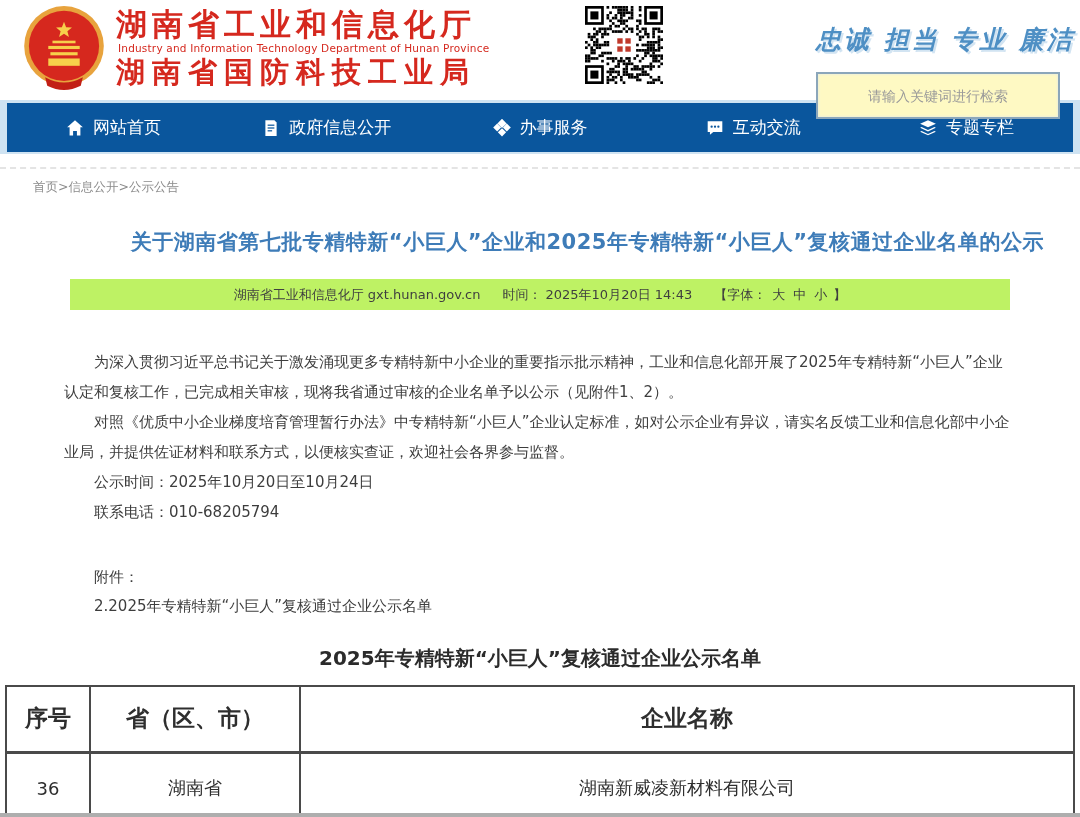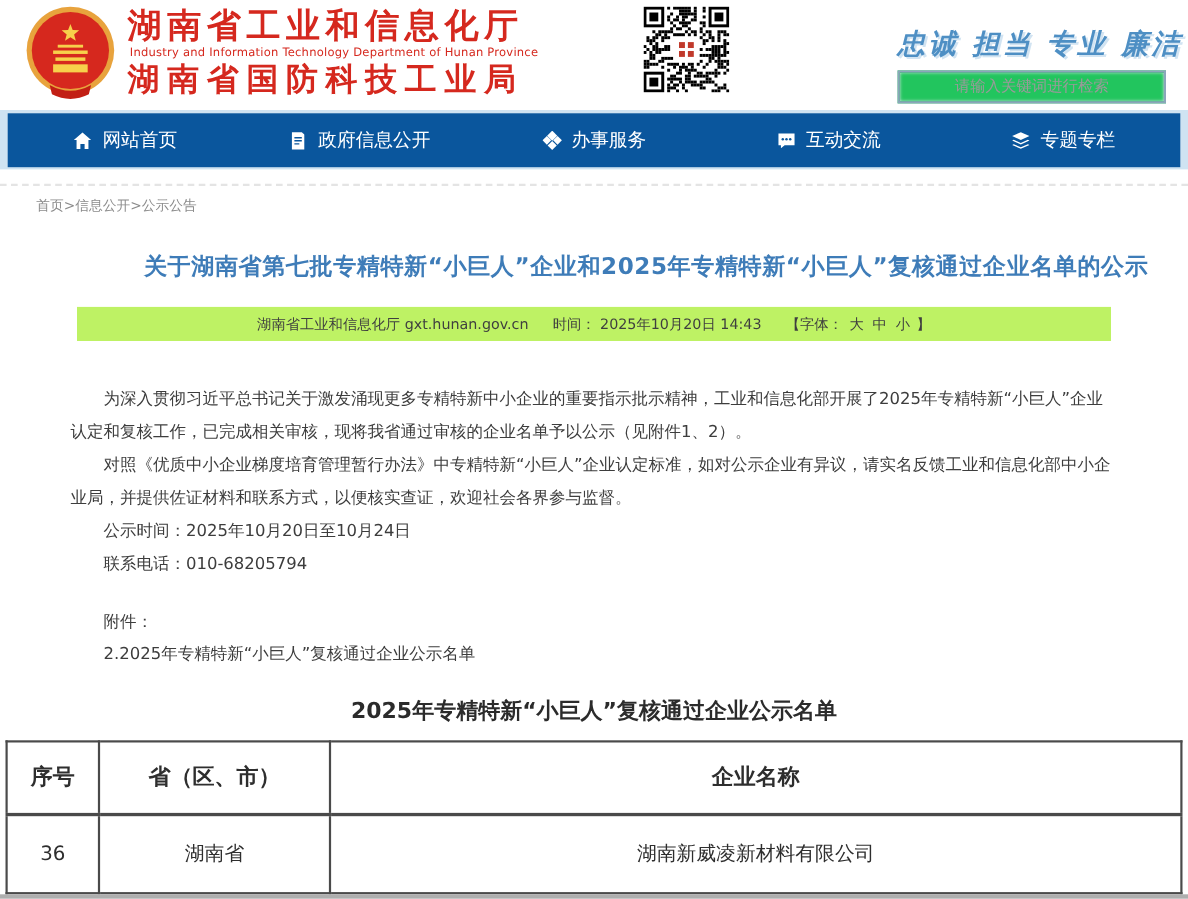--- a/index.html
+++ b/index.html
@@ -18,8 +18,8 @@
   .header-right { position:absolute; right:12px; top:23px; width:252px; }
   .slogan { font-size:25px; font-weight:bold; font-style:italic; color:#4e8fc4;
     letter-spacing:3px; white-space:nowrap; text-shadow:2px 2px 0 #d2e4f2; text-align:center; }
-  .search-box { margin-top:8px; width:244px; height:30px; border:2px solid #8ba6ba;
-    background:#22c55e; box-shadow:inset 0 0 3px #dfe8ee; }
+  .search-box { margin-top:16px; width:244px; height:47px; border:2px solid #8ba6ba;
+    background:#fef9c3; box-shadow:inset 0 0 3px #dfe8ee; }
   .search-box input { width:100%; height:100%; border:0; outline:none; text-align:center;
     font-size:14px; color:#444; background:transparent; font-family:inherit; }
   .search-box input::placeholder { color:#9a9a9a; }

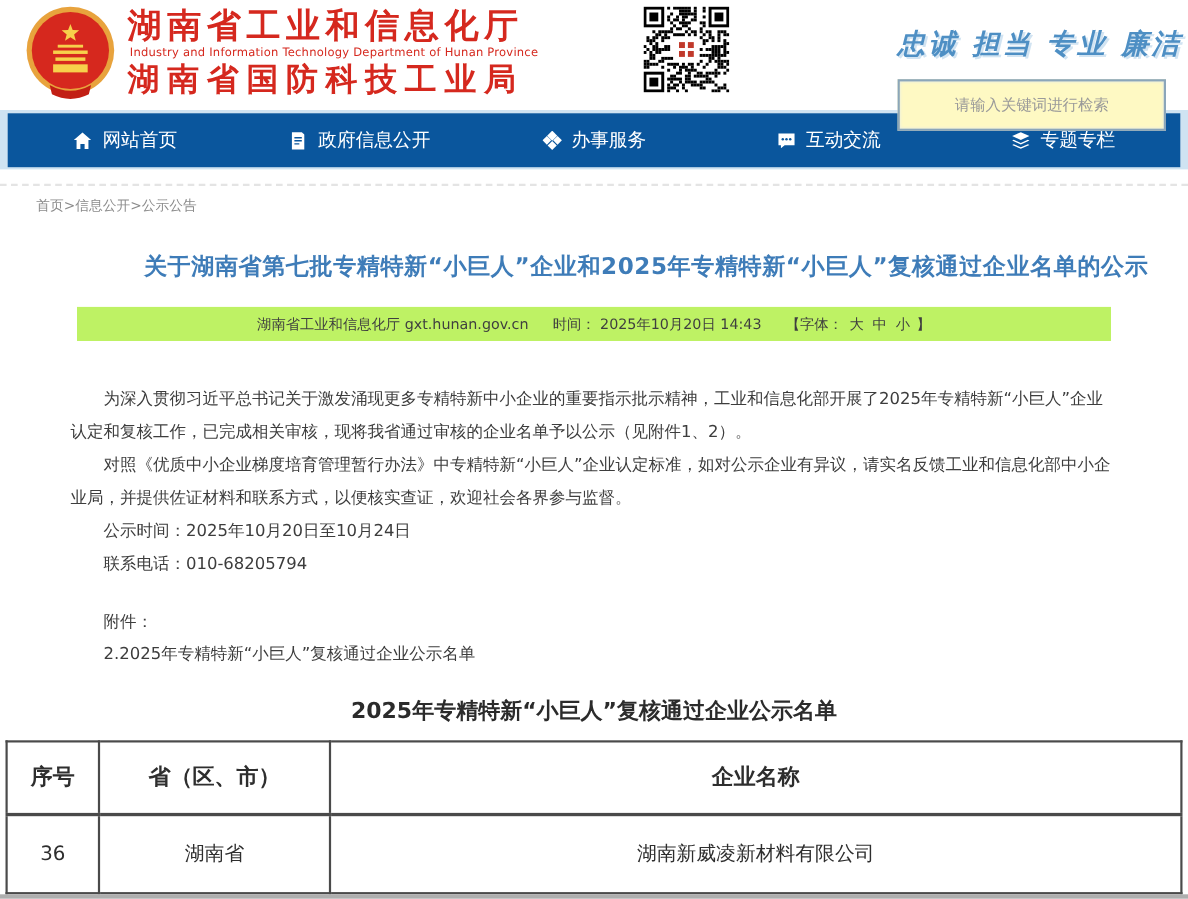--- a/index.html
+++ b/index.html
@@ -46,7 +46,7 @@
   .meta-bar .fontopt { cursor:pointer; margin:0 2px; }
   .content { margin:37px 64px 0; font-size:15px; line-height:30px; color:#3d3d3d; }
   .content p.indent { text-indent:2em; }
-  .attach-block { margin-top:24px; }
+  .attach-block { margin-top:36px; }
   .attach-block div { text-indent:2em; line-height:29px; cursor:pointer; }
 
   

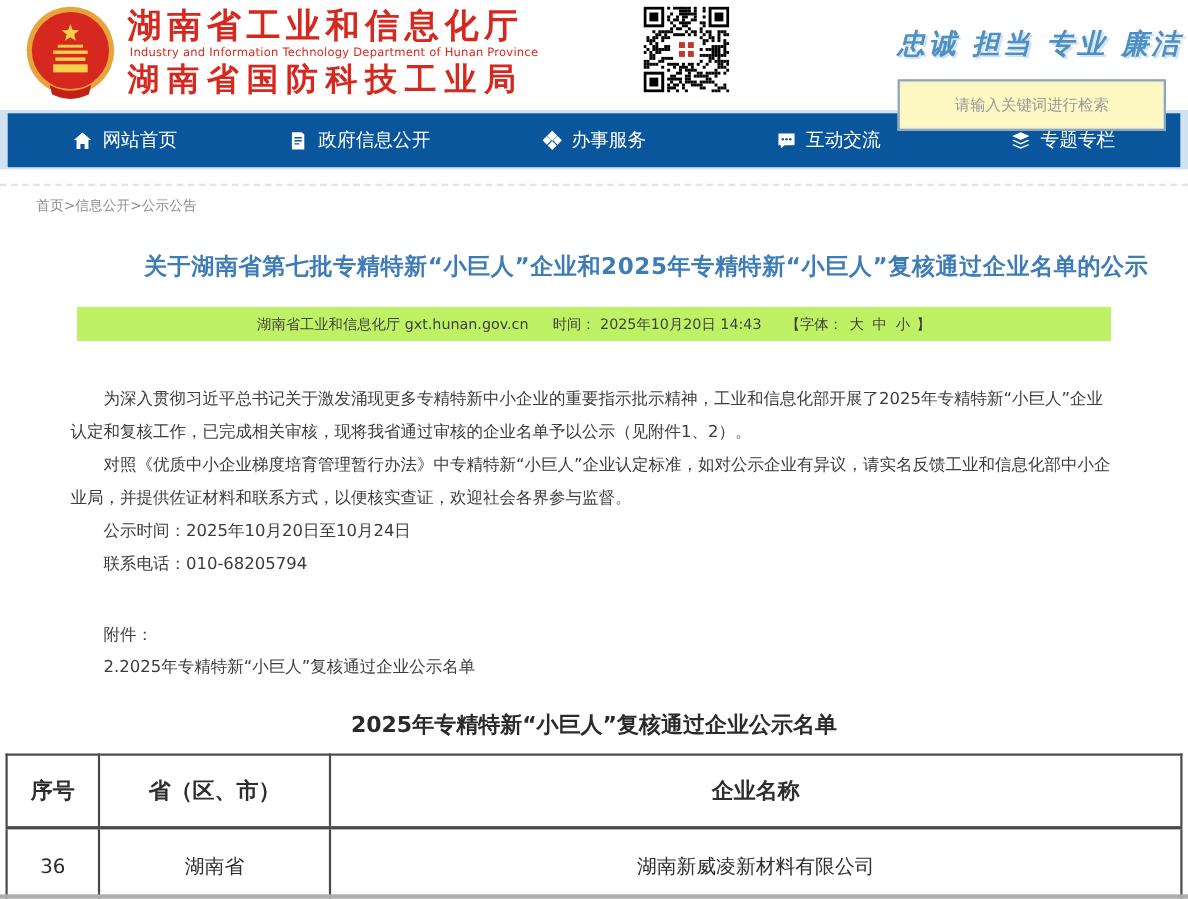--- a/index.html
+++ b/index.html
@@ -53,7 +53,7 @@
   .table-title { text-align:center; font-size:20px; font-weight:bold; color:#2b2b2b; margin-top:24px; }
   table.list { width:1070px; margin:13px auto 0; border-collapse:collapse; table-layout:fixed; }
   table.list th, table.list td { border:2px solid #4a4a4a; text-align:center; color:#2e2e2e; }
-  table.list th { height:66px; font-size:20px; font-weight:bold; border-bottom-width:3px; }
+  table.list th { height:66px; font-size:23px; font-weight:bold; border-bottom-width:3px; }
   table.list td { height:72px; font-size:18px; font-weight:normal; }
   .col-no { width:84px; } .col-prov { width:210px; }
   .bottom-edge { position:absolute; left:0; bottom:0; width:100%; height:4px; background:#aeaeae; }

